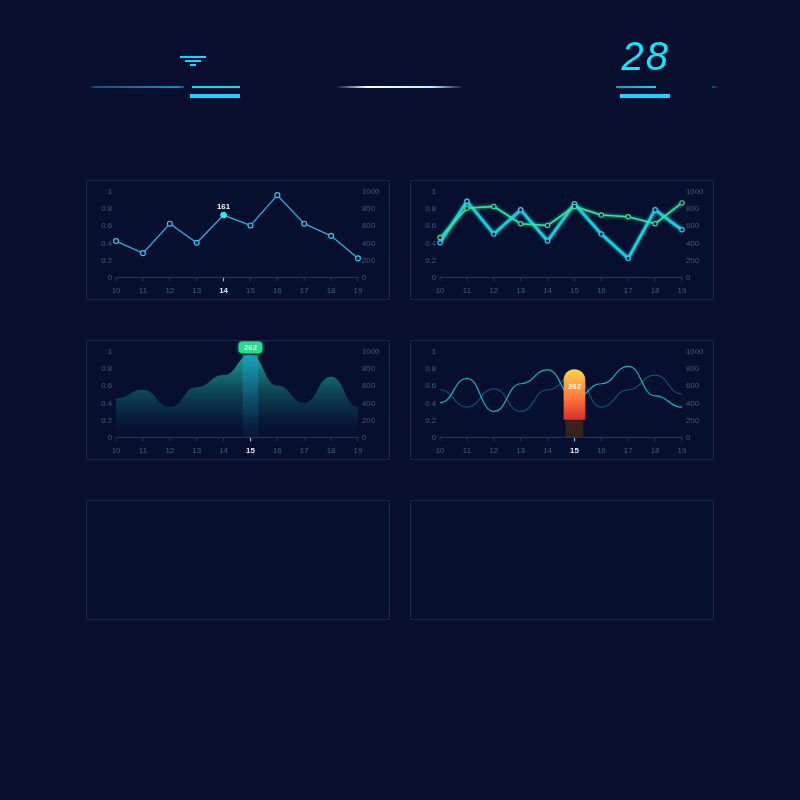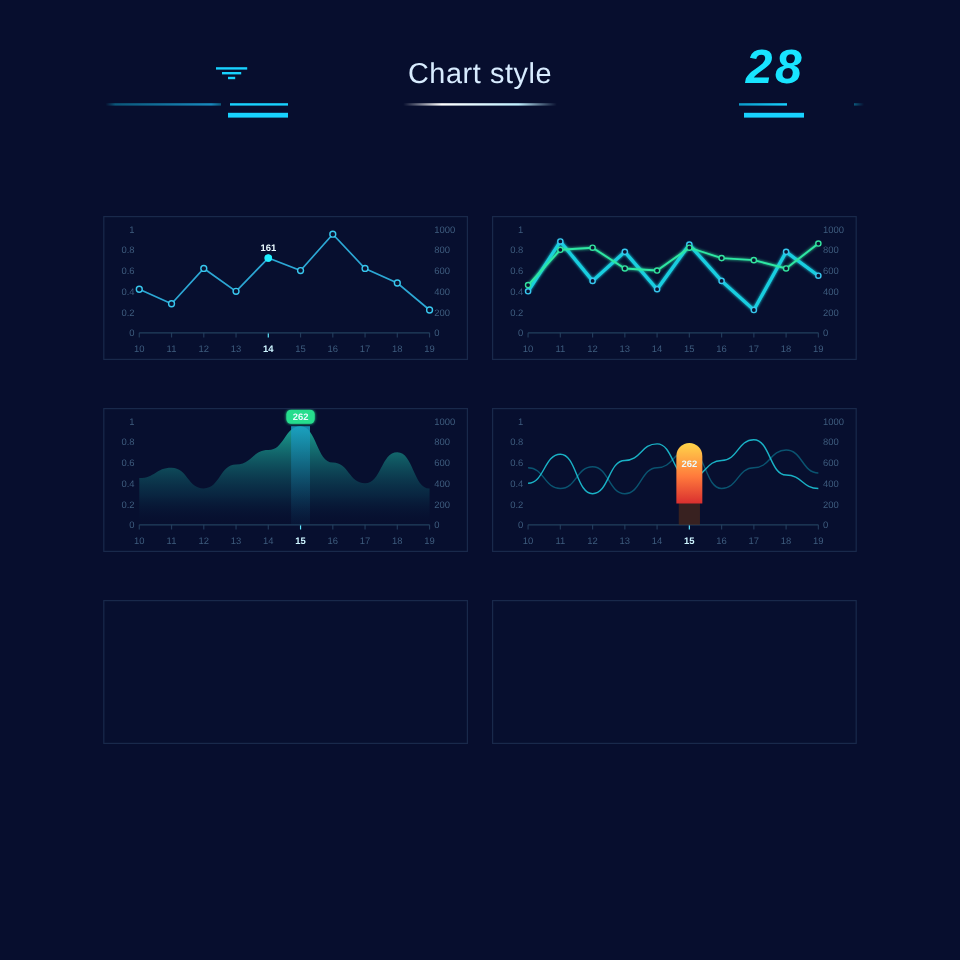--- a/index.html
+++ b/index.html
@@ -115,7 +115,6 @@
       <div class="bar b2"></div>
       <div class="bar b3"></div>
   </div>
-  <div class="header-title">Chart style</div>
   <div class="header-number">28</div>
   <div class="header-line"></div>
   <div class="sub-underline left"></div>

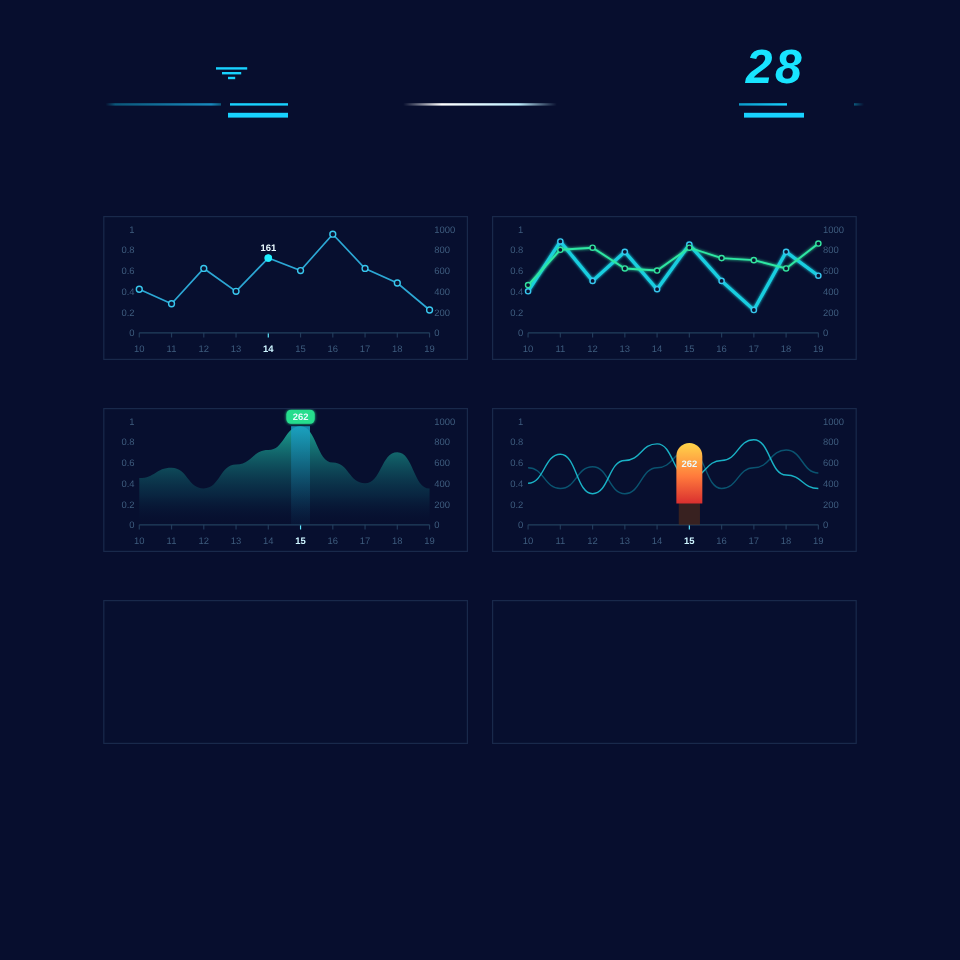--- a/index.html
+++ b/index.html
@@ -29,7 +29,7 @@
     position: absolute;
     right: 130px; top: 34px;
     font-size: 40px;
-    font-weight: 700;
+    font-weight: 400;
     color: #18e4ff;
     letter-spacing: 2px;
     font-style: italic;

